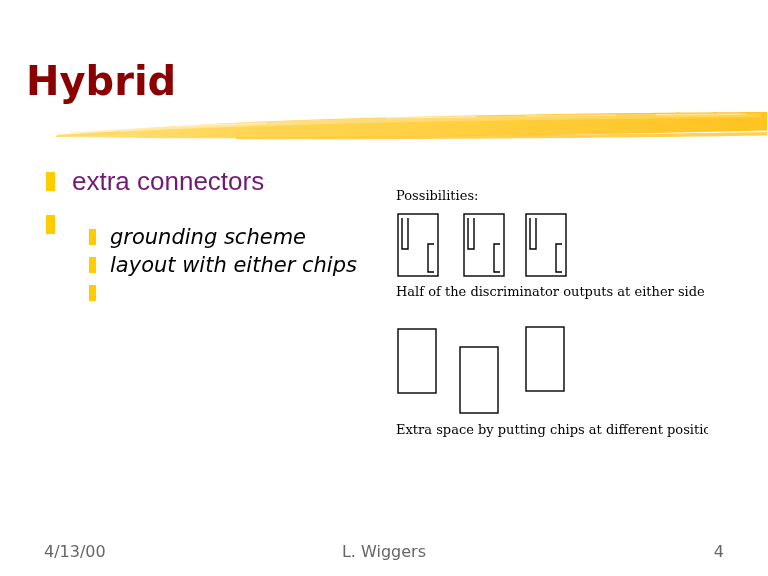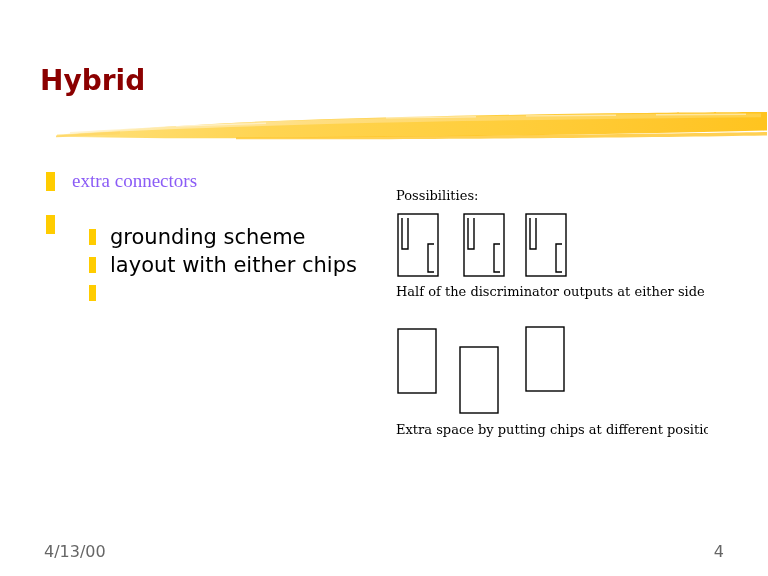--- a/index.html
+++ b/index.html
@@ -19,11 +19,11 @@
   
   #slide-title {
     position: absolute;
-    left: 40px;
+    left: 26px;
     top: 58px;
     font-family: "DejaVu Sans", sans-serif;
     font-weight: bold;
-    font-size: 28px;
+    font-size: 40px;
     line-height: 46px;
     color: #8B0000;
     letter-spacing: 0px;

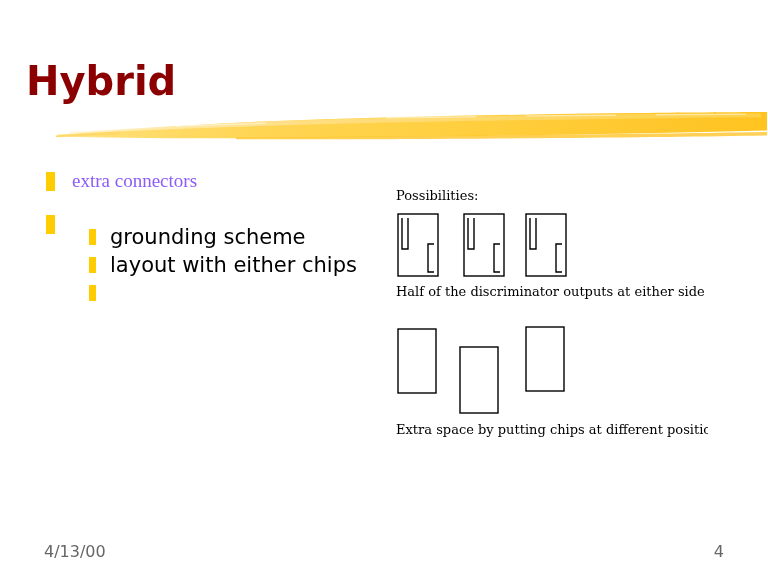--- a/index.html
+++ b/index.html
@@ -50,11 +50,11 @@
   .lvl1 {
     position: relative;
     padding-left: 28px;
-    font-size: 19px;
+    font-size: 26px;
     line-height: 30px;
-    color: #8b5cf6;
+    color: #701a75;
     margin-bottom: 13px;
-    font-family: Liberation Serif, serif;
+    font-family: Liberation Sans, sans-serif;
   }
   .lvl1 > .bullet-mark {
     position: absolute;

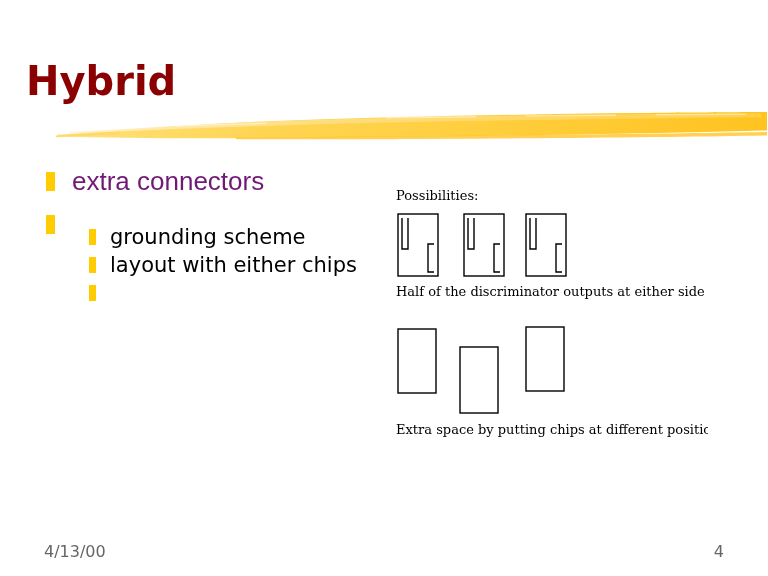--- a/index.html
+++ b/index.html
@@ -67,6 +67,7 @@
   .sublist {
     margin-top: 28px;
     margin-left: 44px;
+    font-style: italic;
   }
   .lvl2 {
     position: relative;

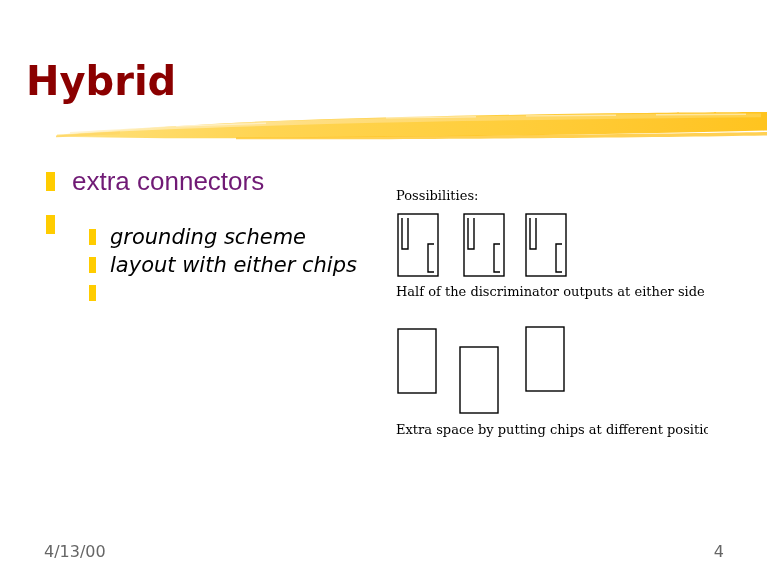--- a/index.html
+++ b/index.html
@@ -241,6 +241,7 @@
 
 <div id="footer">
   <span id="footer-date">4/13/00</span>
+  <span id="footer-author">L. Wiggers</span>
   <span id="footer-page">4</span>
 </div>
 

